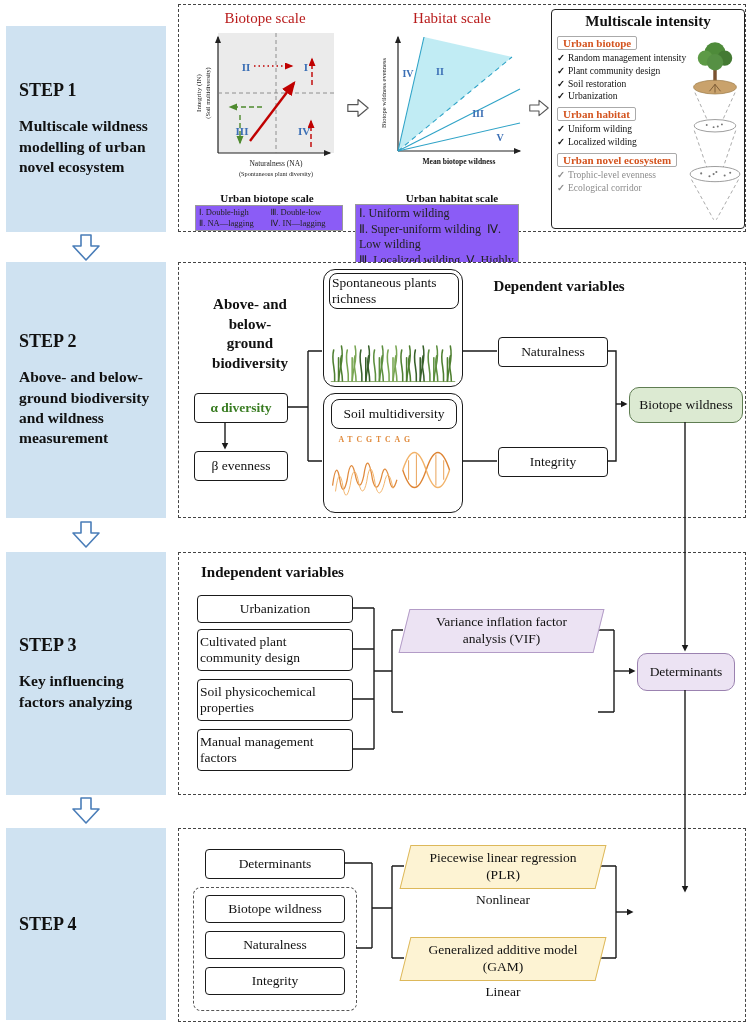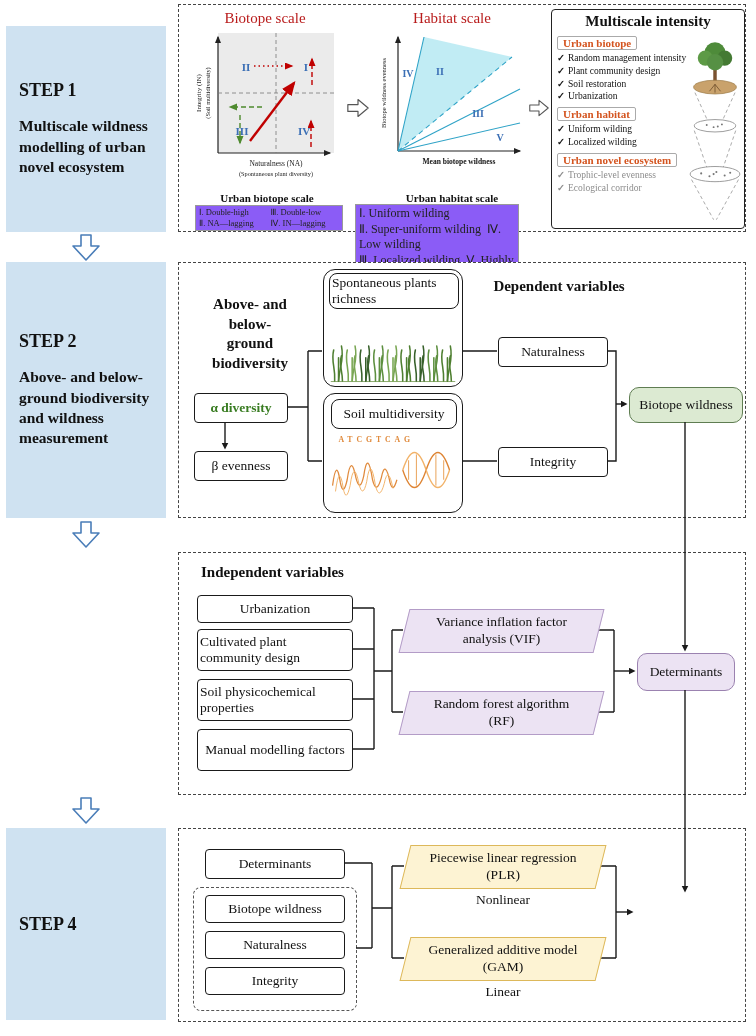--- a/index.html
+++ b/index.html
@@ -56,6 +56,10 @@
     <polygon points="10,1 20,1 20,12 28,12 15,26 2,12 10,12" fill="#fff" stroke="#4a7db8" stroke-width="1.6" stroke-linejoin="round"></polygon>
   </svg>
 
+  <div class="step-box" style="top:552px;height:243px">
+    <div class="step-title">STEP 3</div>
+    <div class="step-desc">Key influencing factors analyzing</div>
+  </div>
   <svg class="abs" style="left:71px;top:797px" width="30" height="27" viewBox="0 0 30 27">
     <polygon points="10,1 20,1 20,12 28,12 15,26 2,12 10,12" fill="#fff" stroke="#4a7db8" stroke-width="1.6" stroke-linejoin="round"></polygon>
   </svg>

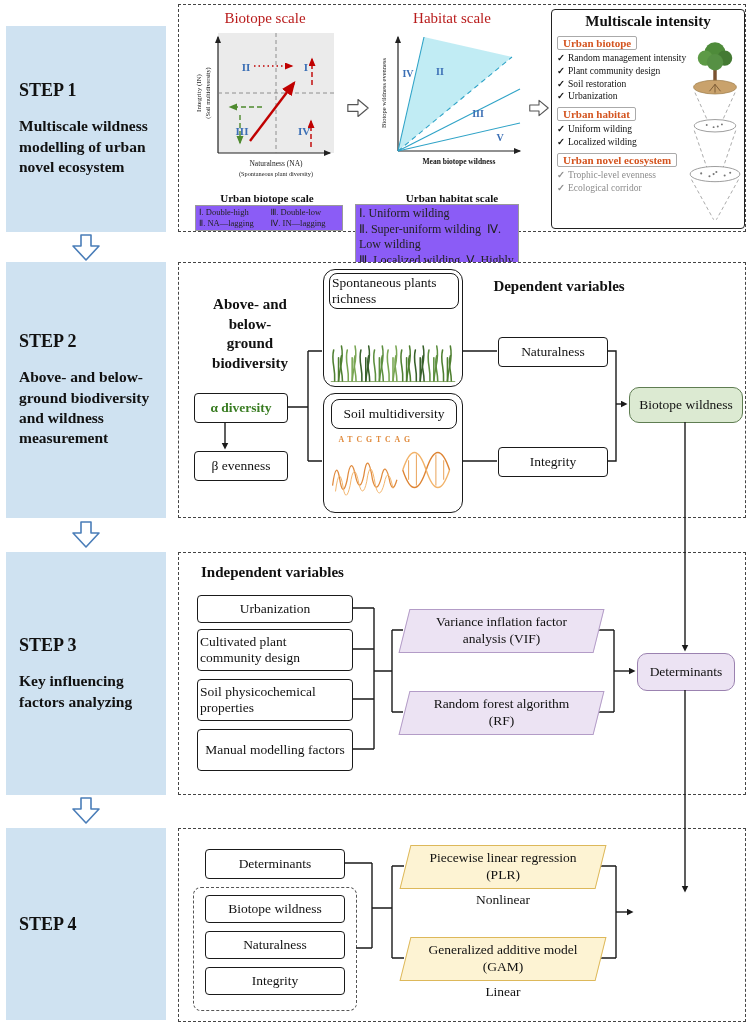--- a/index.html
+++ b/index.html
@@ -327,9 +327,6 @@
     <div class="skew purple" style="left:225px;top:56px;width:195px;height:44px">
         <span>Variance inflation factor analysis (VIF)</span>
       </div>
-    <div class="skew purple" style="left:225px;top:138px;width:195px;height:44px">
-        <span>Random forest algorithm (RF)</span>
-      </div>
 
     <div class="result purple" style="left:458px;top:100px;width:98px;height:38px">Determinants</div>
   </div>

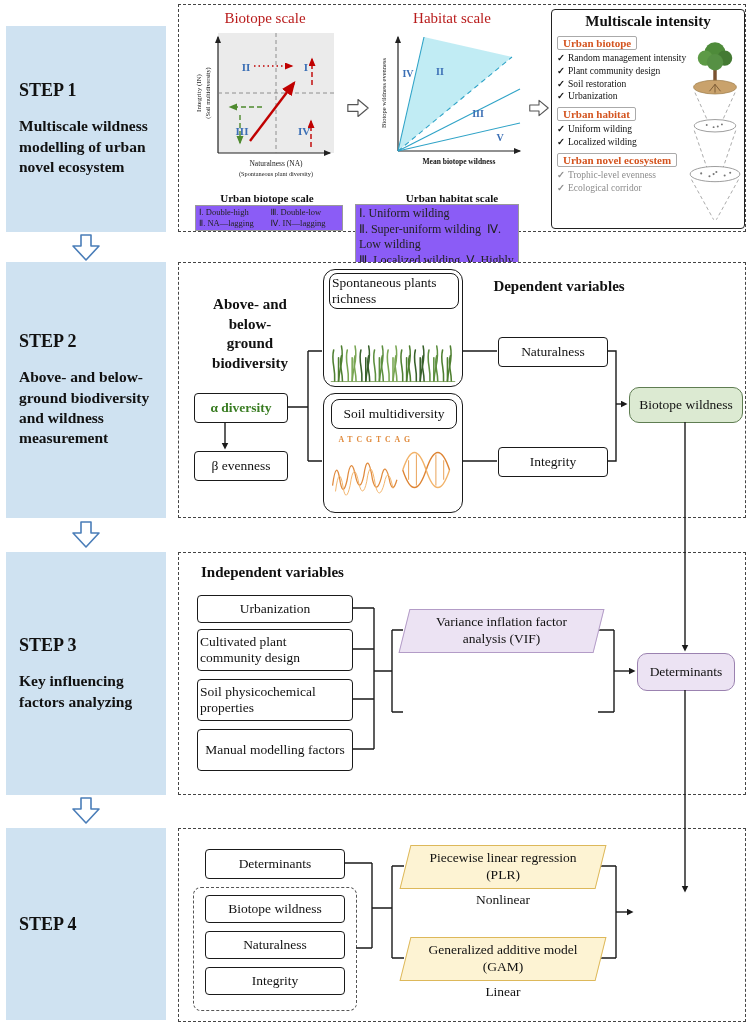--- a/index.html
+++ b/index.html
@@ -322,7 +322,7 @@
     <div class="wbox" style="left:18px;top:42px;width:156px;height:28px">Urbanization</div>
     <div class="wbox" style="left:18px;top:76px;width:156px;height:42px">Cultivated plant community design</div>
     <div class="wbox" style="left:18px;top:126px;width:156px;height:42px">Soil physicochemical properties</div>
-    <div class="wbox" style="left:18px;top:176px;width:156px;height:42px">Manual modelling factors</div>
+    <div class="wbox" style="left:18px;top:176px;width:156px;height:42px">Manual management factors</div>
 
     <div class="skew purple" style="left:225px;top:56px;width:195px;height:44px">
         <span>Variance inflation factor analysis (VIF)</span>

